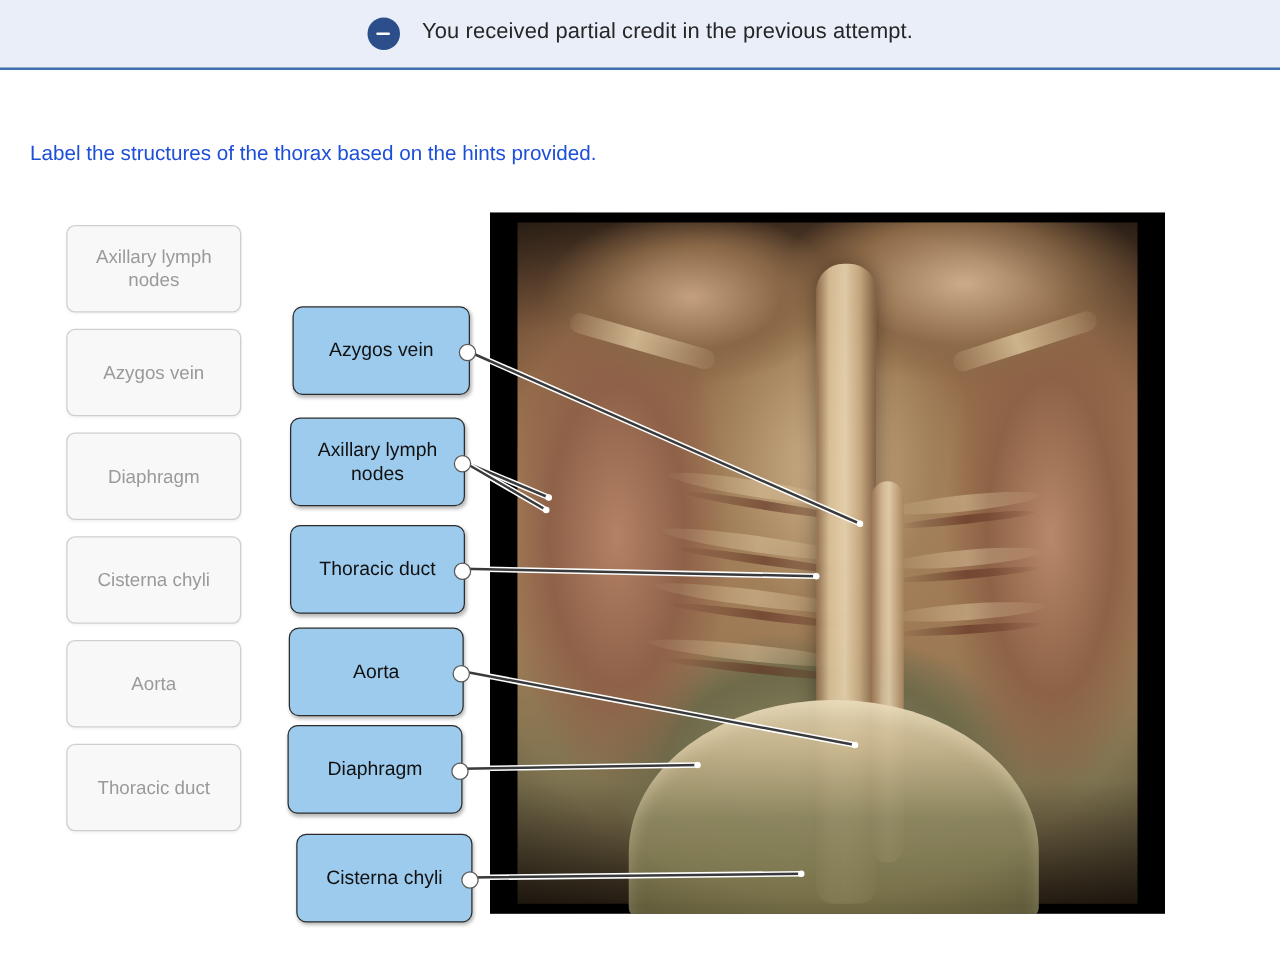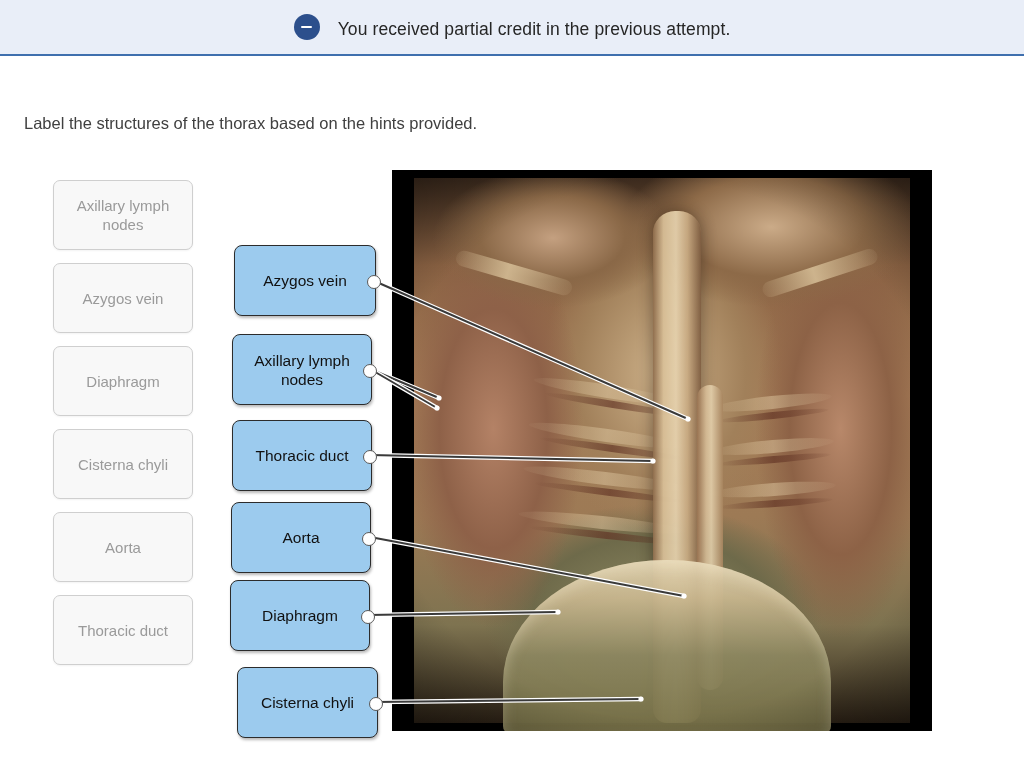--- a/index.html
+++ b/index.html
@@ -30,7 +30,7 @@
   }
   #status-banner .inner {
     display: flex;
-    align-items: flex-end;
+    align-items: flex-start;
     gap: 18px;
   }
   .status-icon {

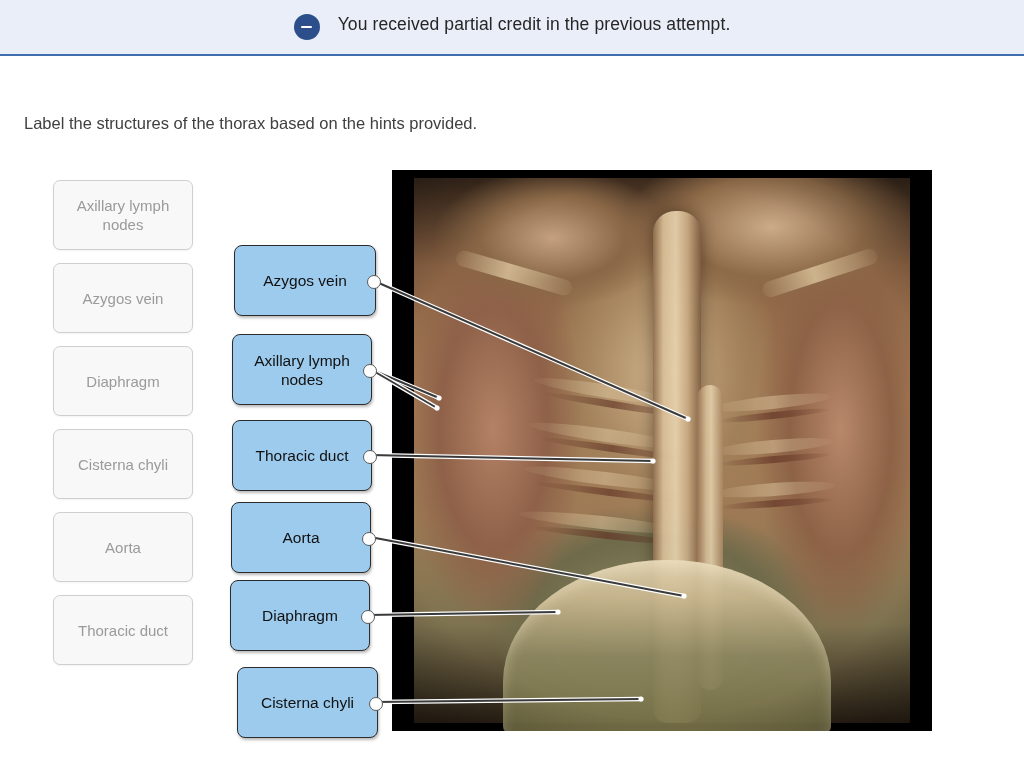--- a/index.html
+++ b/index.html
@@ -61,7 +61,7 @@
     left: 24px;
     top: 114px;
     font-size: 16.5px;
-    color: #404040;
+    color: #1d4ed8;
     white-space: nowrap;
   }
 

